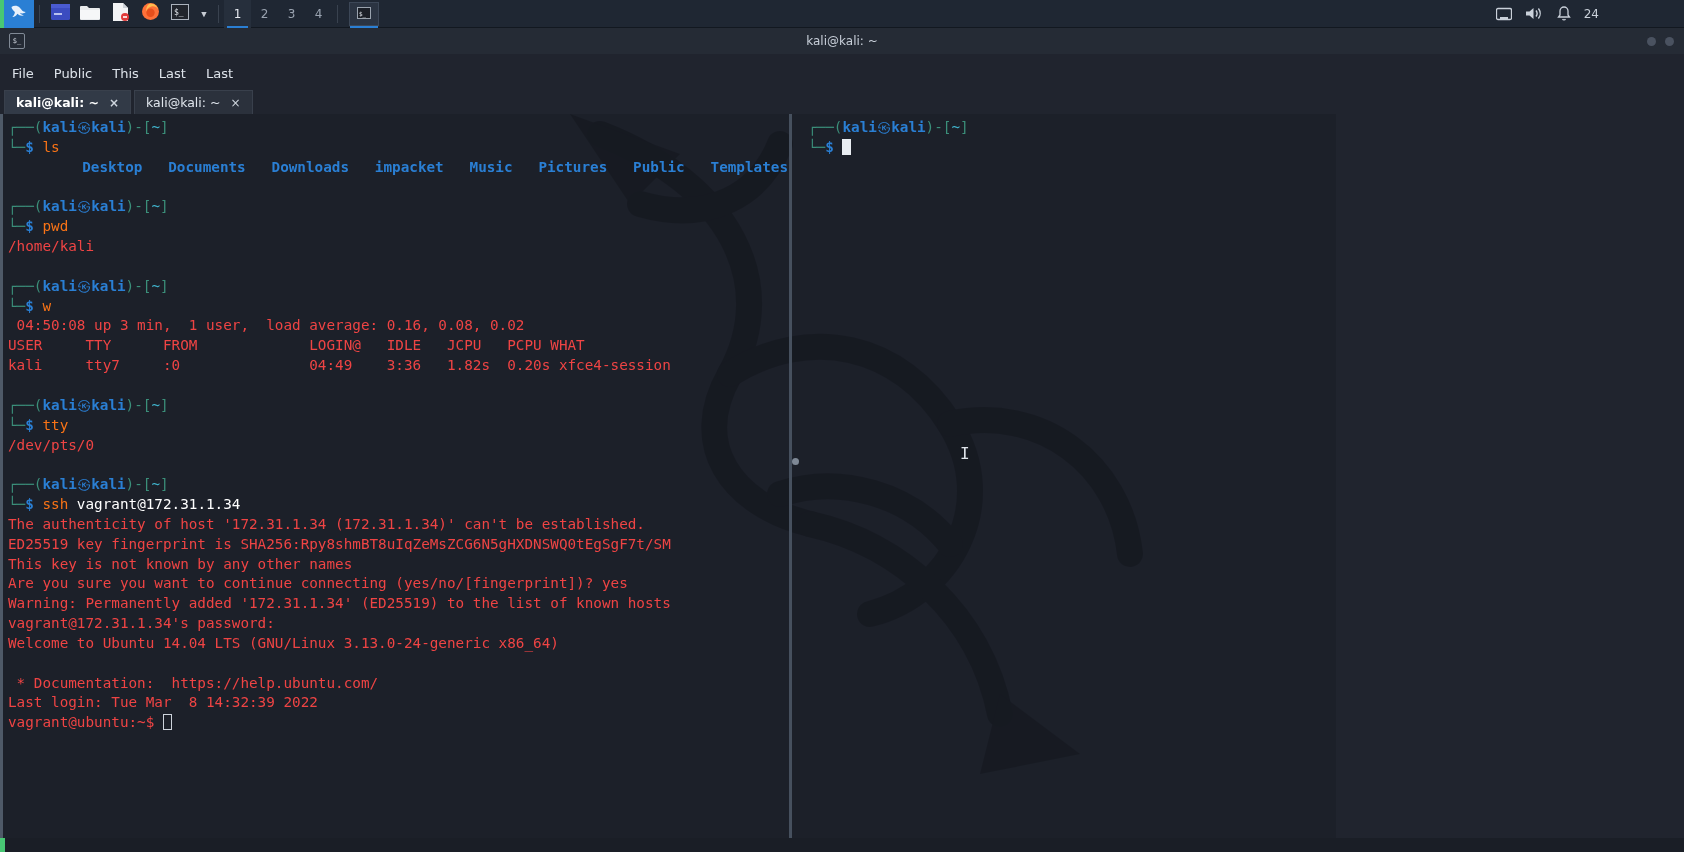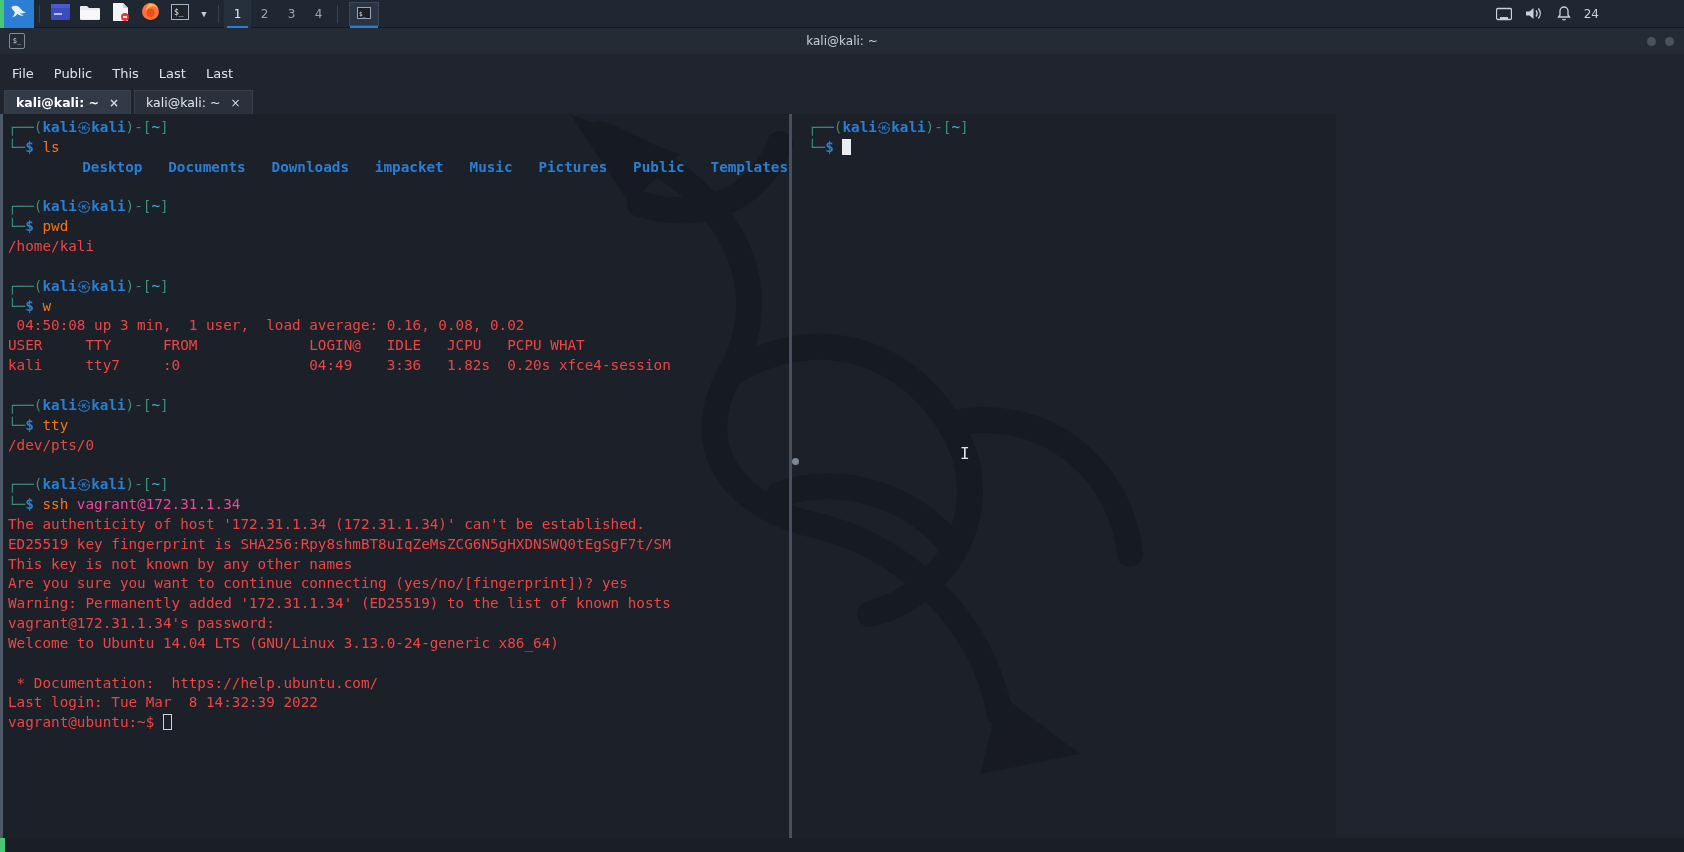--- a/index.html
+++ b/index.html
@@ -196,7 +196,7 @@
   .c-tilde   { color: #3fb0c9; }
   .c-dollar  { color: #2a7fd4; font-weight: bold; }
   .c-cmd     { color: #f97316; }
-  .c-arg     { color: #ec4899; }
+  .c-arg     { color: #ffffff; }
   .c-dir     { color: #2a7fd4; font-weight: bold; text-align: right; }
   .c-out     { color: #ef4444; }
   .cursor-blk{

